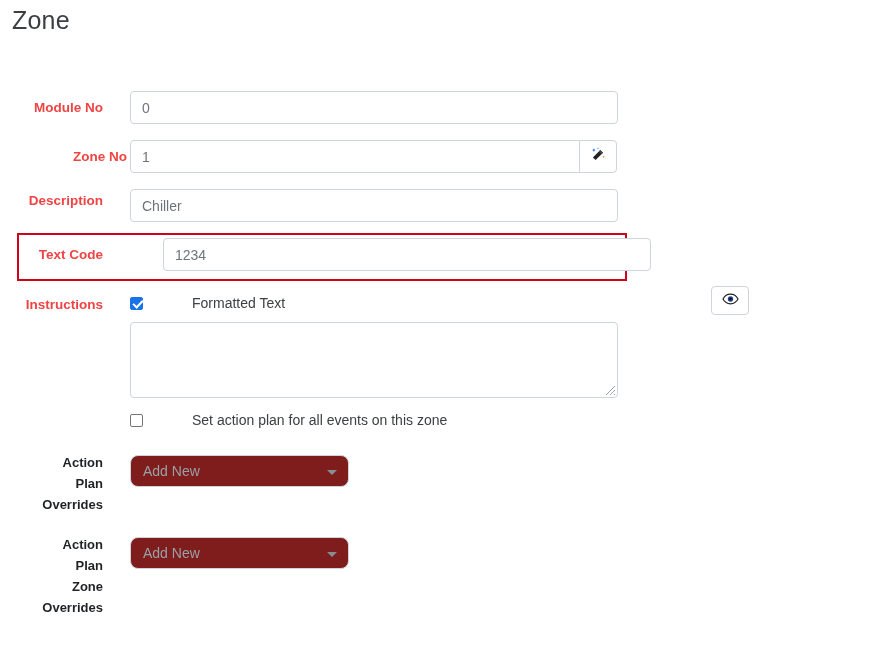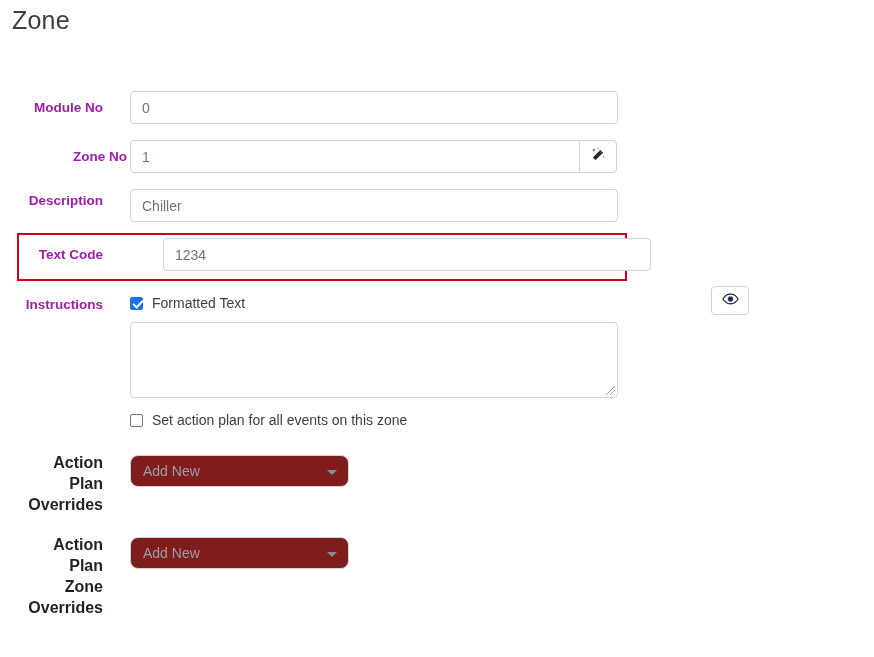--- a/index.html
+++ b/index.html
@@ -43,7 +43,7 @@
     text-align: right;
     font-weight: bold;
     font-size: 13.5px;
-    color: #a21caf;
+    color: #ef4444;
     line-height: 19px;
   }
 

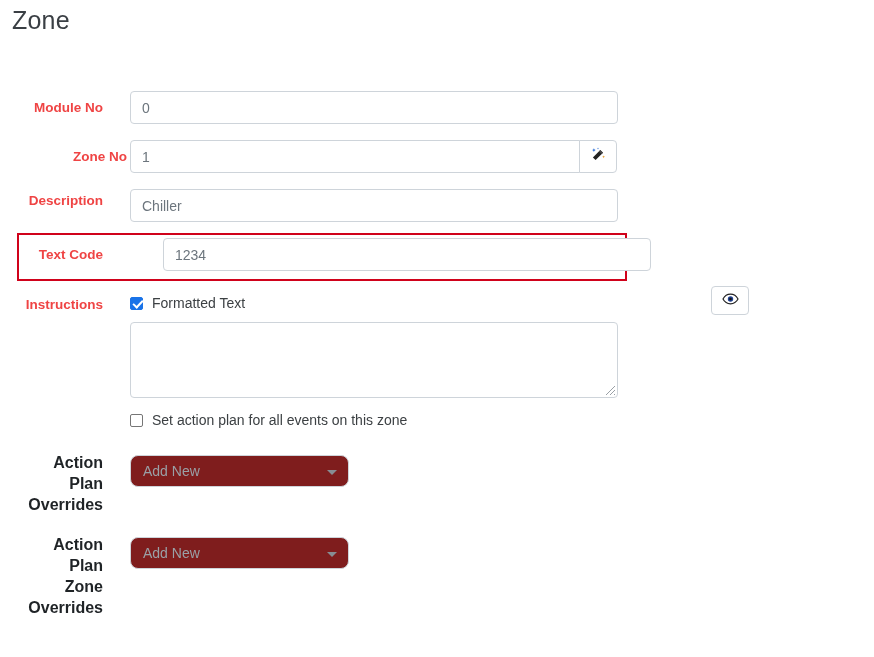--- a/index.html
+++ b/index.html
@@ -104,6 +104,7 @@
     display: flex;
     align-items: center;
     height: 18px;
+    gap: 40px;
   }
   .cbox {
     width: 13px;

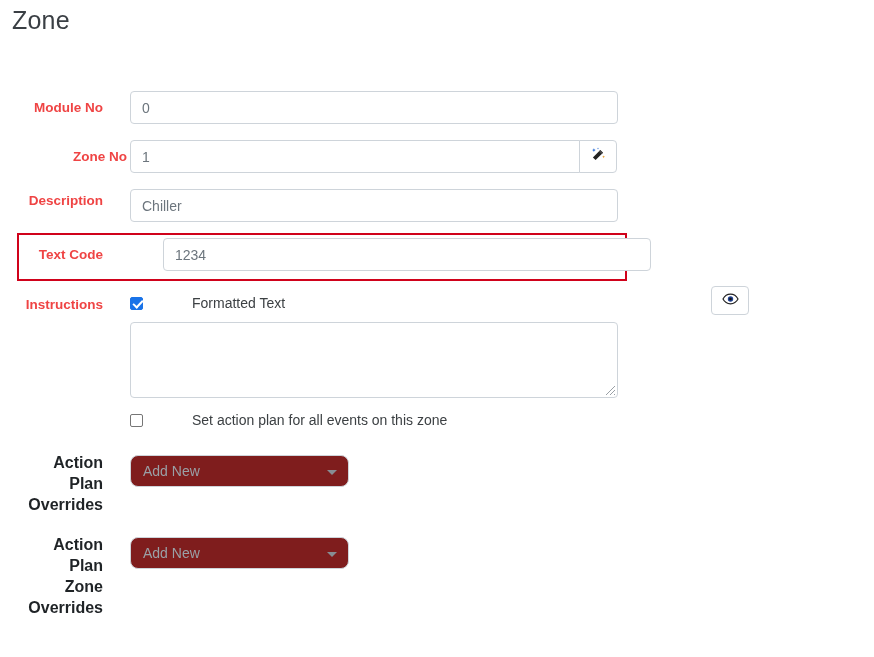--- a/index.html
+++ b/index.html
@@ -224,7 +224,7 @@
     width: 103px;
     text-align: right;
     font-weight: bold;
-    font-size: 16px;
+    font-size: 13px;
     color: #1f2326;
     line-height: 21px;
   }

